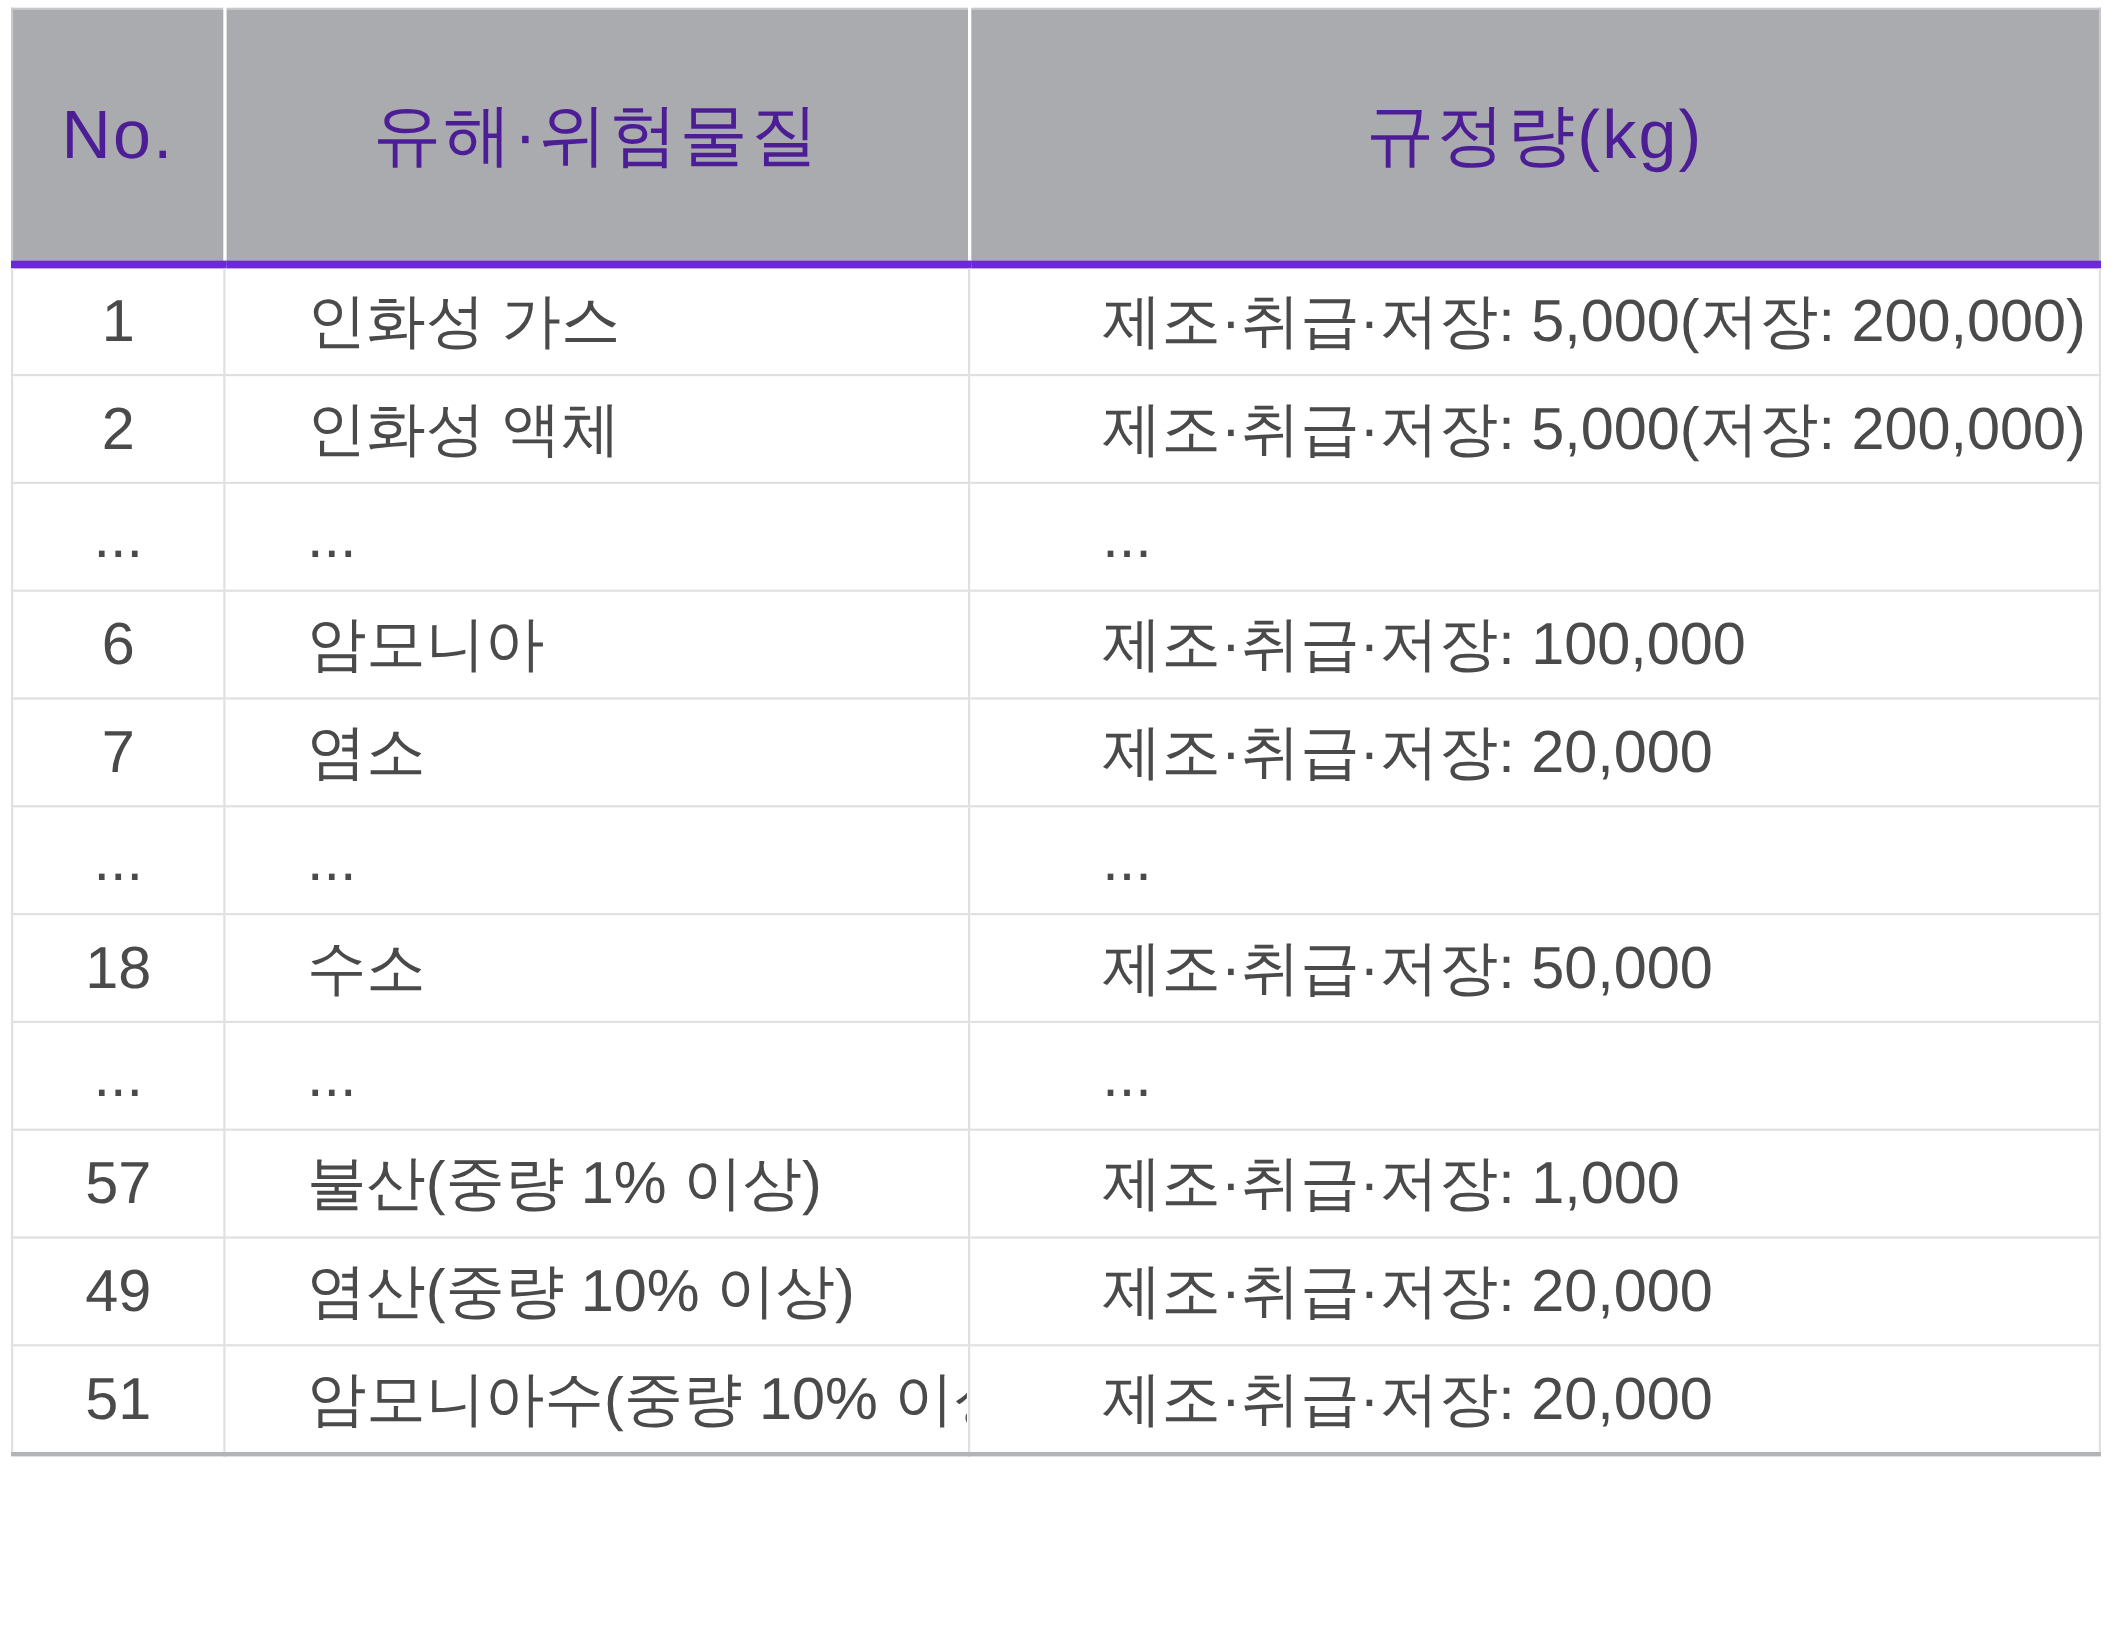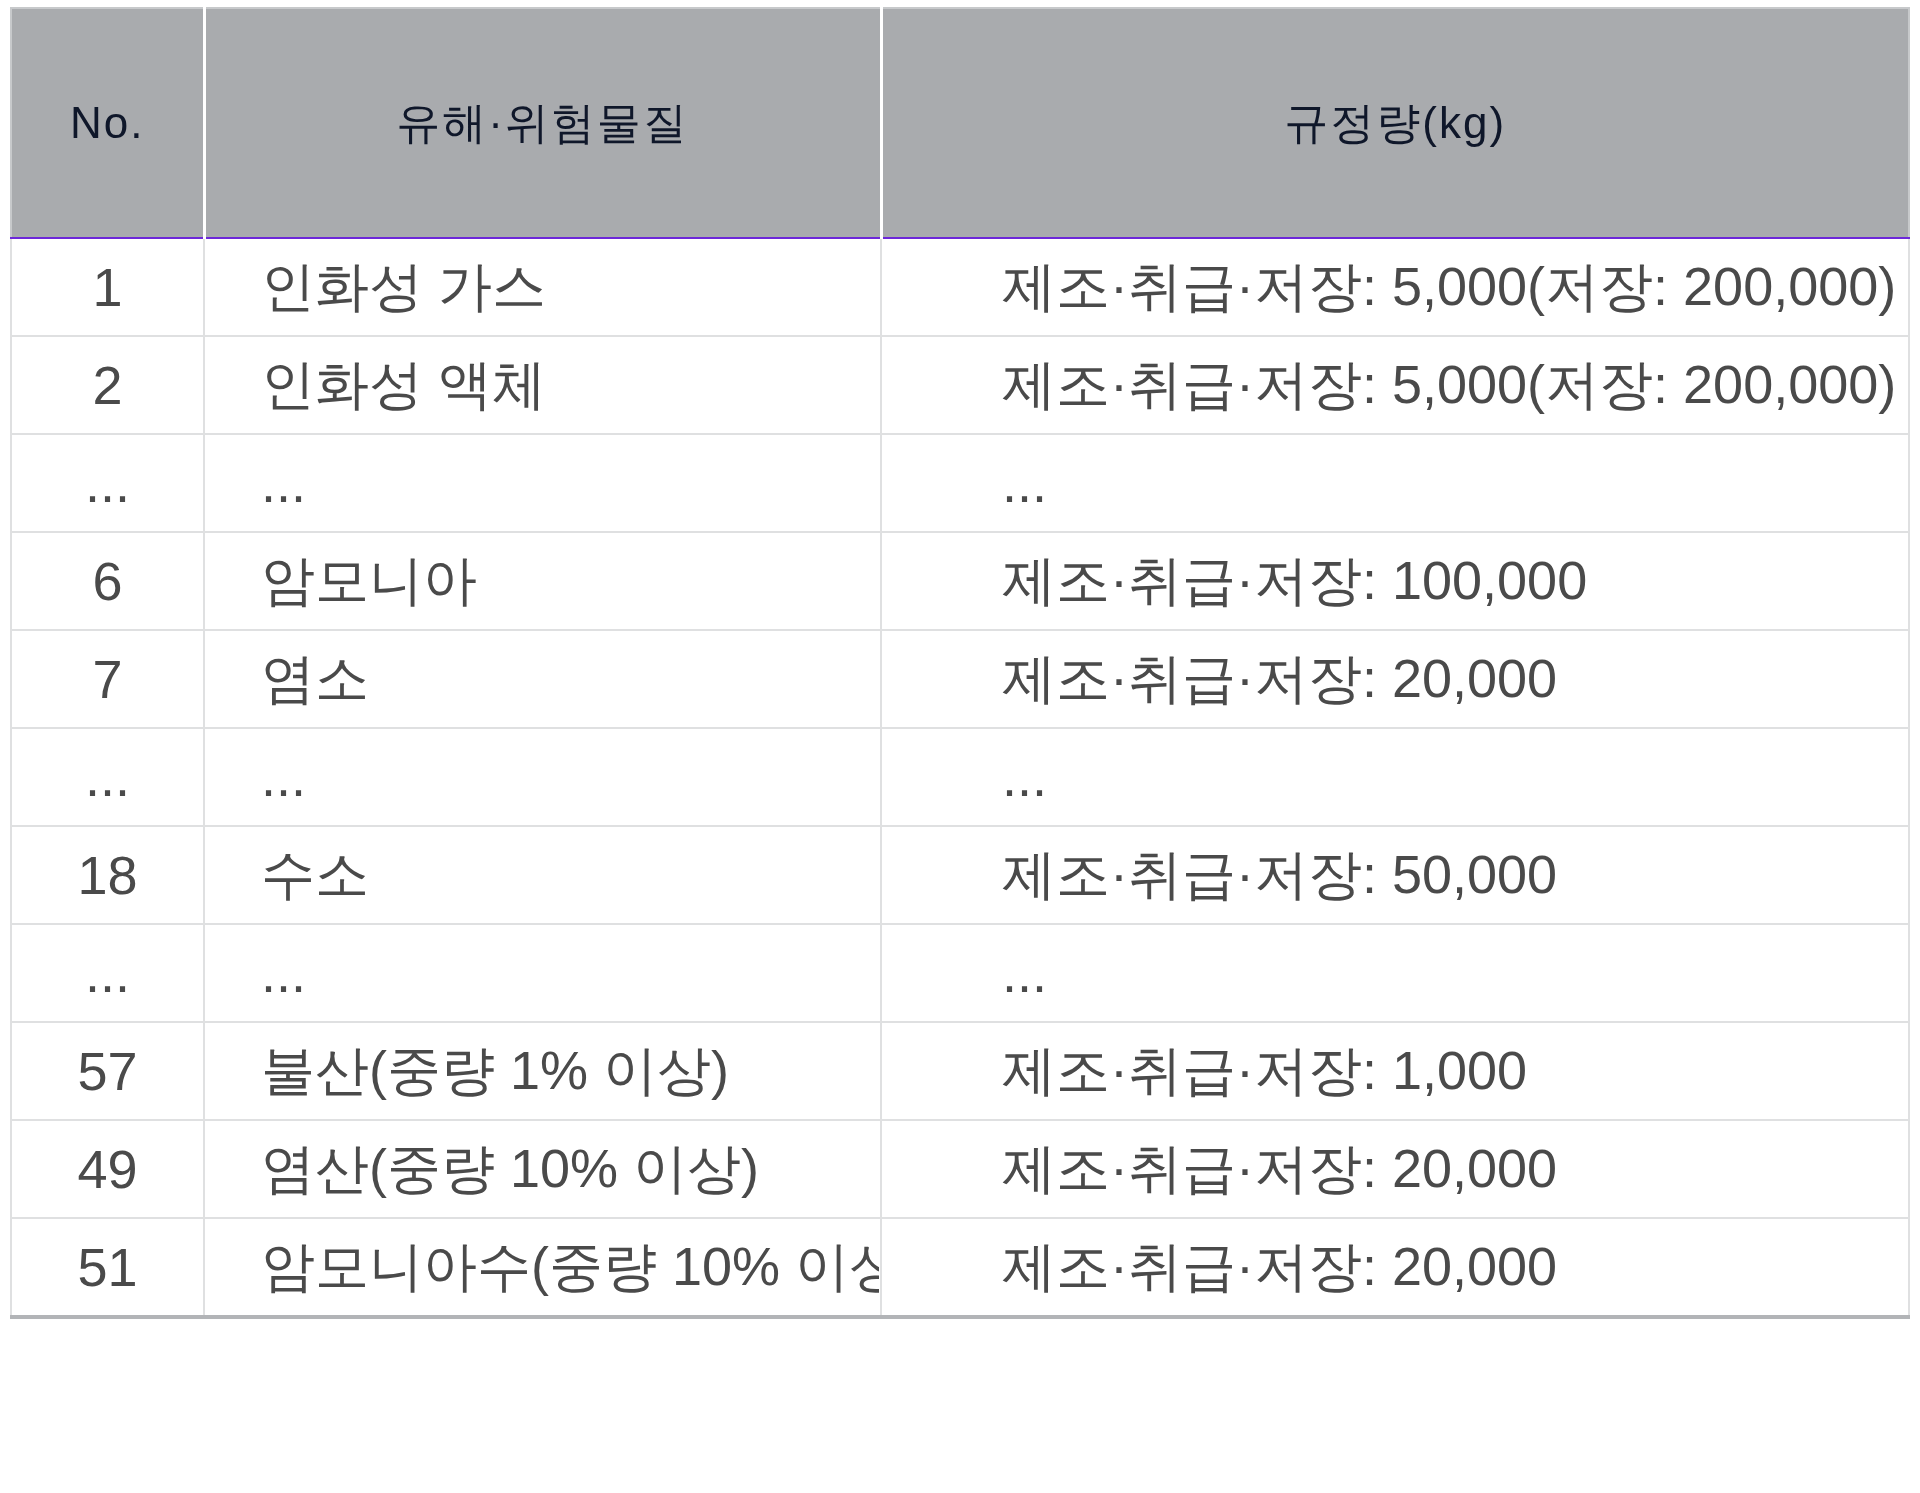--- a/index.html
+++ b/index.html
@@ -34,14 +34,14 @@
   thead th {
     background: #a9abae;
     height: 228px;
-    font-size: 44px;
+    font-size: 62px;
     font-weight: 400;
-    color: #0f172a;
+    color: #4c1d95;
     text-align: center;
     vertical-align: middle;
     letter-spacing: 2px;
     border-left: 3px solid #ffffff;
-    border-bottom: 2px solid #6d28d9;
+    border-bottom: 7px solid #6d28d9;
     padding: 0;
   }
   thead th:first-child { border-left: none; }

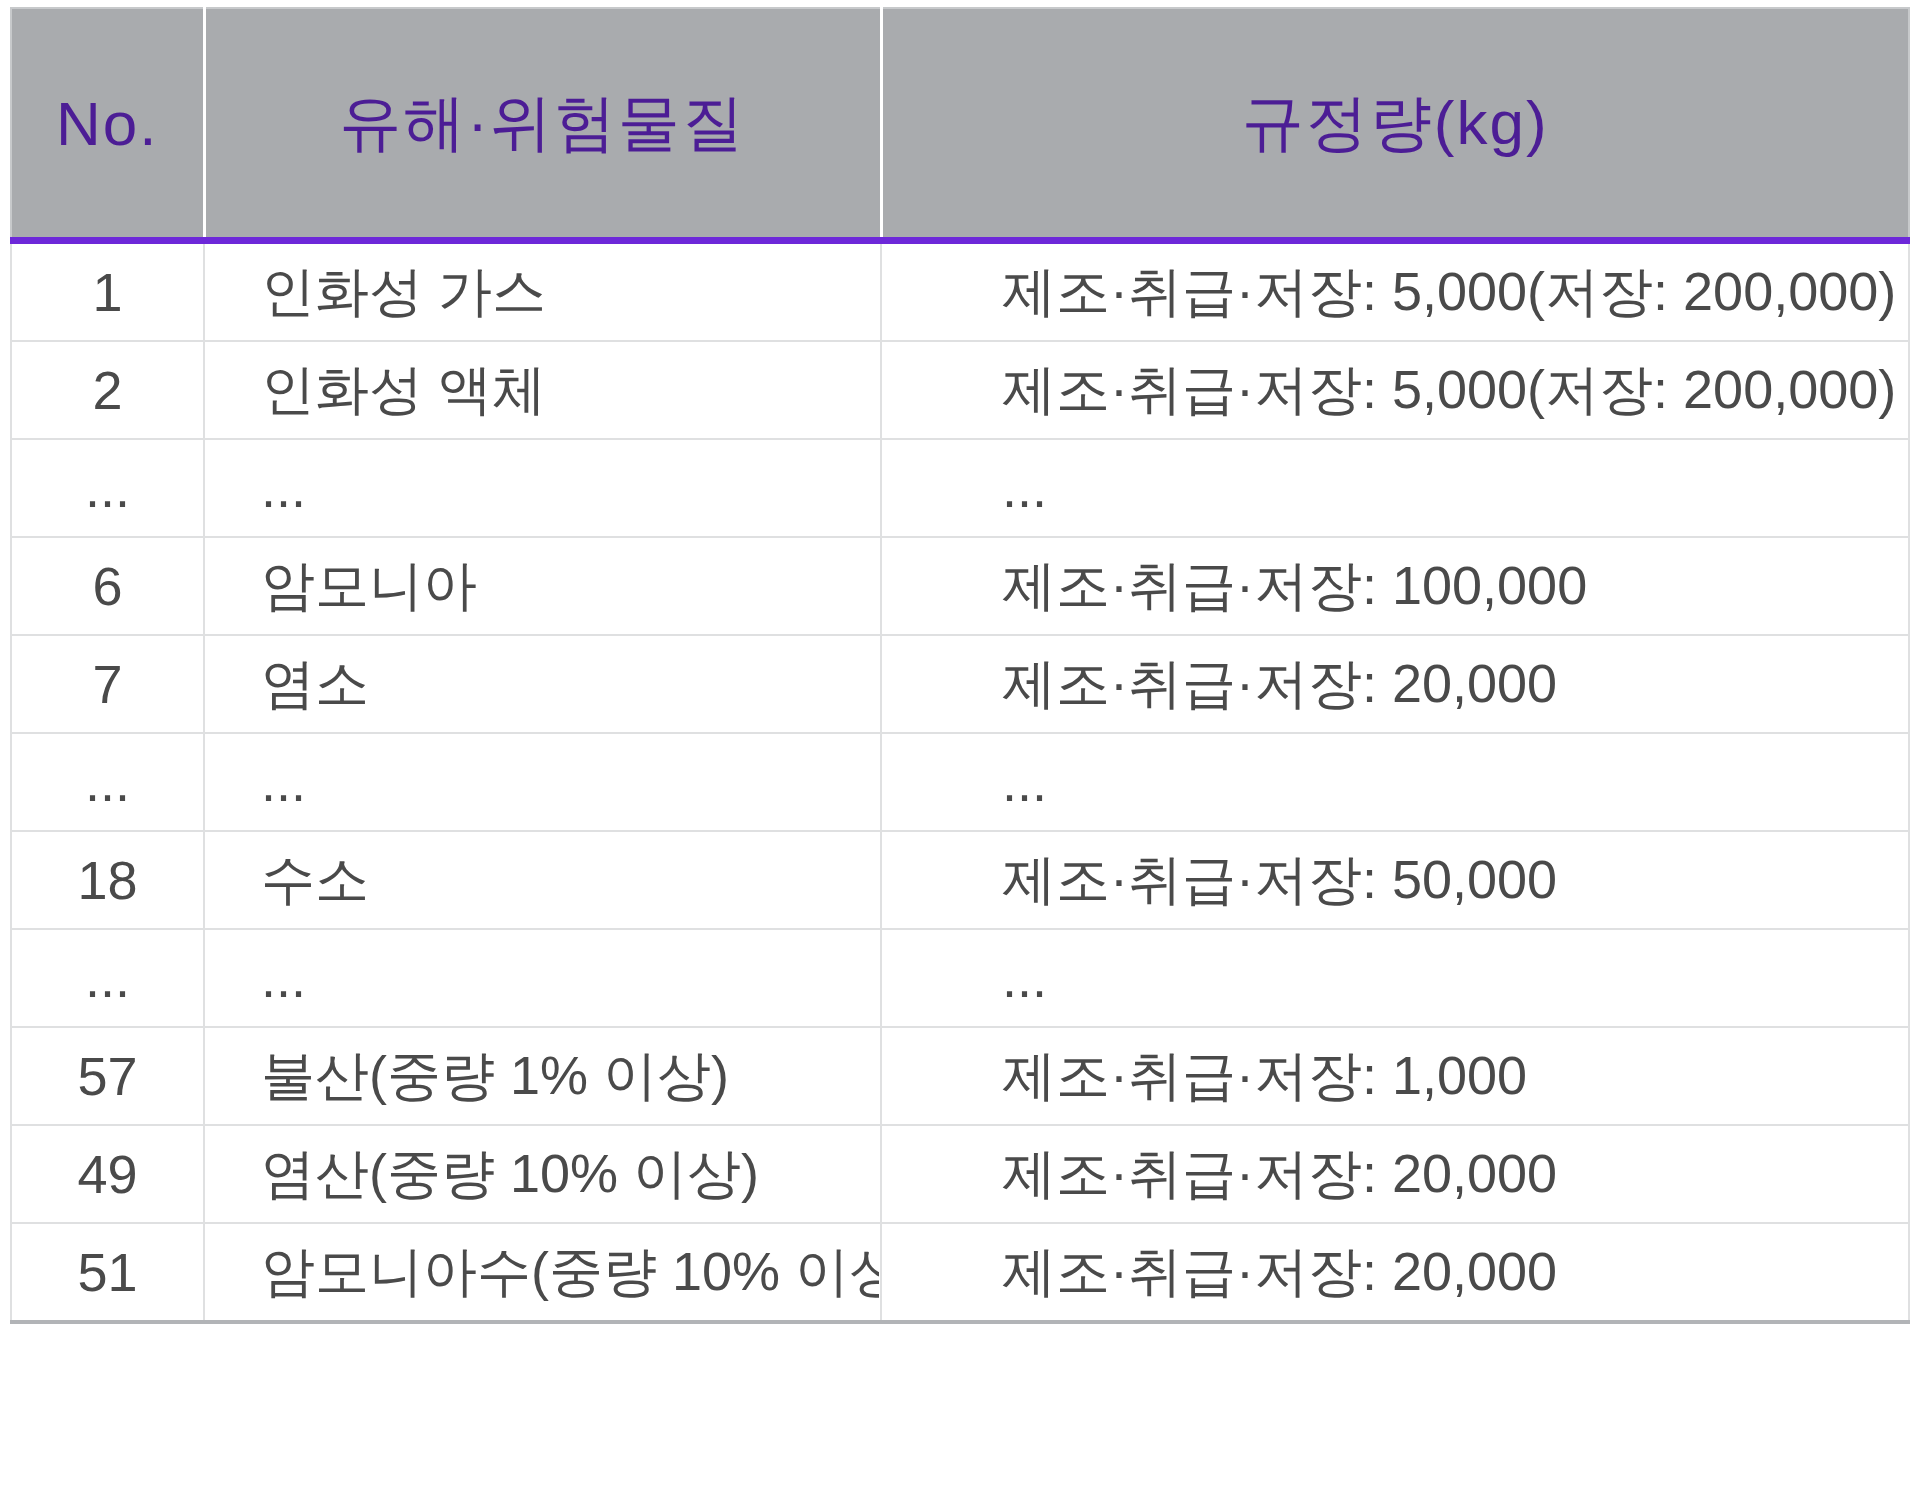--- a/index.html
+++ b/index.html
@@ -58,7 +58,7 @@
   }
   tbody tr:first-child td { border-top: none; }
   tbody td.c-no  { text-align: center; }
-  tbody td.c-sub { padding-left: 56px;  text-align: left; border-radius: 22px; }
+  tbody td.c-sub { padding-left: 74px;  text-align: left; border-radius: 22px; }
   tbody td.c-qty { padding-left: 120px; text-align: left; }
 </style>
 </head>

